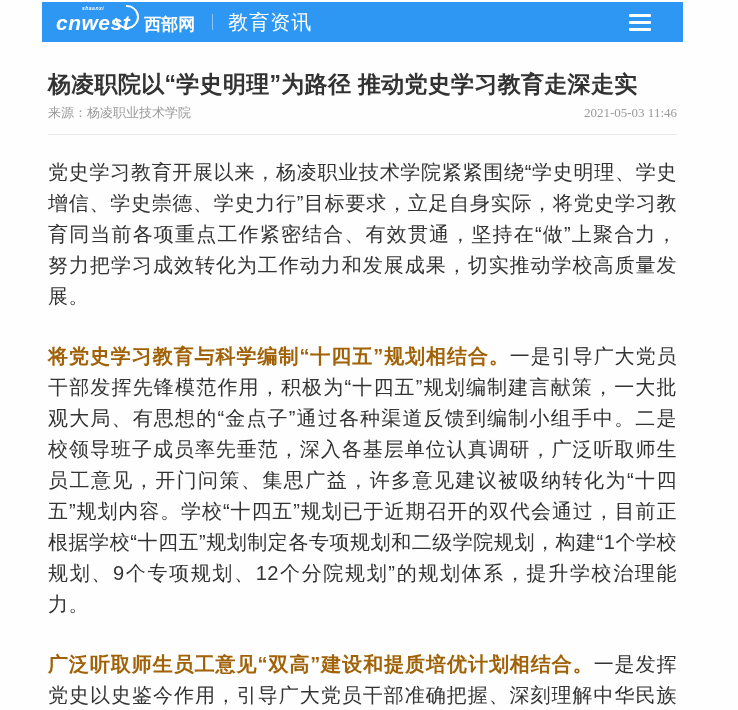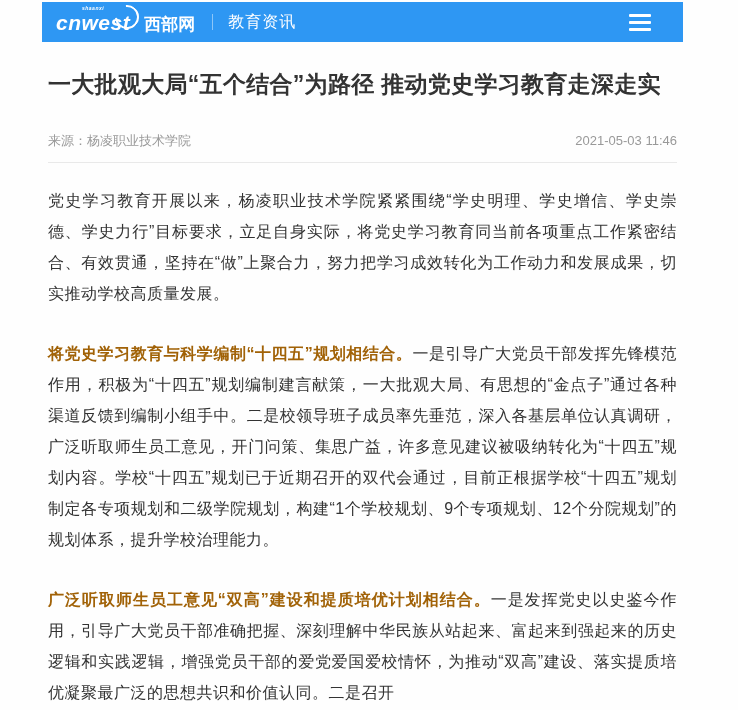--- a/index.html
+++ b/index.html
@@ -47,7 +47,7 @@
     background: rgba(255,255,255,0.45);
     margin: 0 15px 0 17px;
   }
-  .topbar-section { color: #fff; font-size: 16px; letter-spacing: 1px; }
+  .topbar-section { color: #fff; font-size: 20px; letter-spacing: 1px; }
   .topbar-spacer { flex: 1; }
   .hamburger { width: 22px; cursor: pointer; padding: 2px 0; margin-right: 8px; }
   .hamburger .bar { height: 3px; background: #fff; border-radius: 1px; }

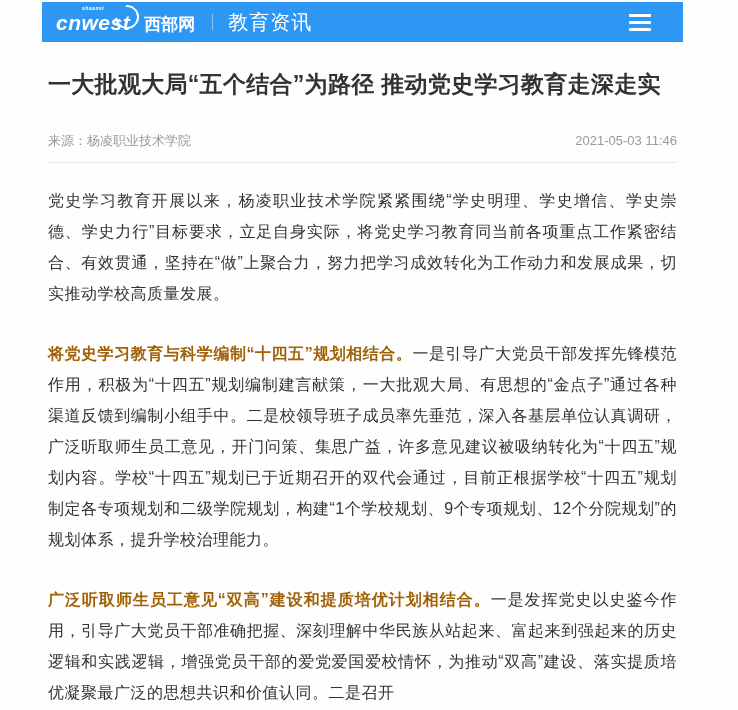--- a/index.html
+++ b/index.html
@@ -111,7 +111,7 @@
   </div>
 
   <div class="article">
-    <h1 class="article-title">一大批观大局“五个结合”为路径 推动党史学习教育走深走实</h1>
+    <h1 class="article-title">杨凌职院以“学史明理”为路径 推动党史学习教育走深走实</h1>
 
     <div class="meta-row">
       <span class="meta-source">来源：杨凌职业技术学院</span>

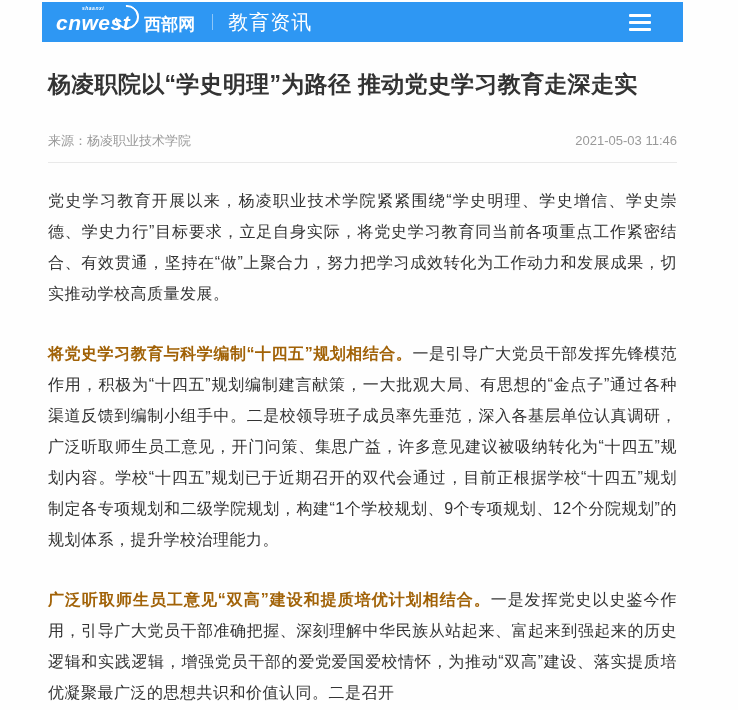--- a/index.html
+++ b/index.html
@@ -64,10 +64,11 @@
     letter-spacing: 0.3px;
   }
   .meta-row {
-    margin-top: 32px;
+    margin-top: 4px;
     display: flex;
     justify-content: space-between;
     align-items: baseline;
+    font-family: Liberation Serif, serif;
   }
   .meta-source { color: #999; font-size: 13px; }
   .meta-date   { color: #999; font-size: 13px; }

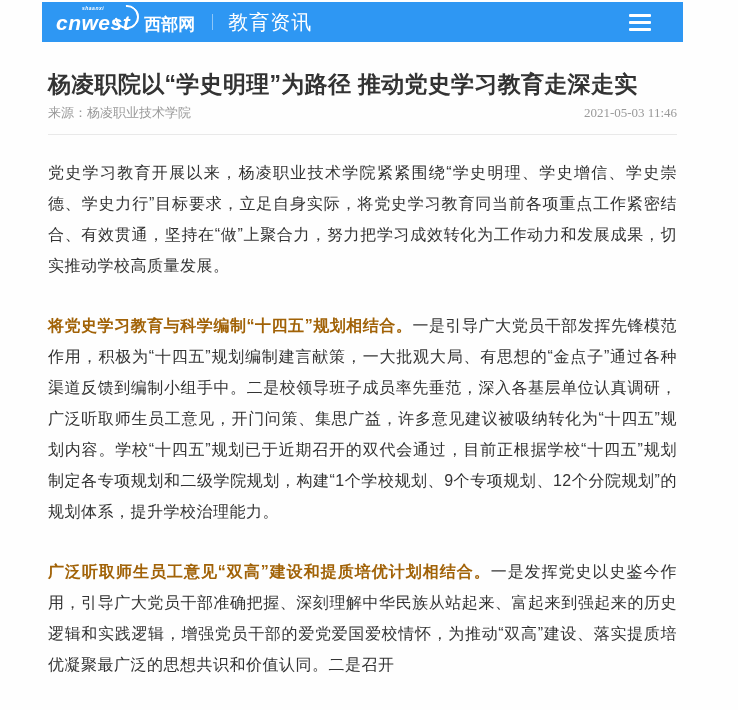--- a/index.html
+++ b/index.html
@@ -78,7 +78,7 @@
   }
   .body-text p {
     margin: 29px 0;
-    font-size: 16px;
+    font-size: 20px;
     line-height: 31px;
     color: #333;
     text-align: justify;

